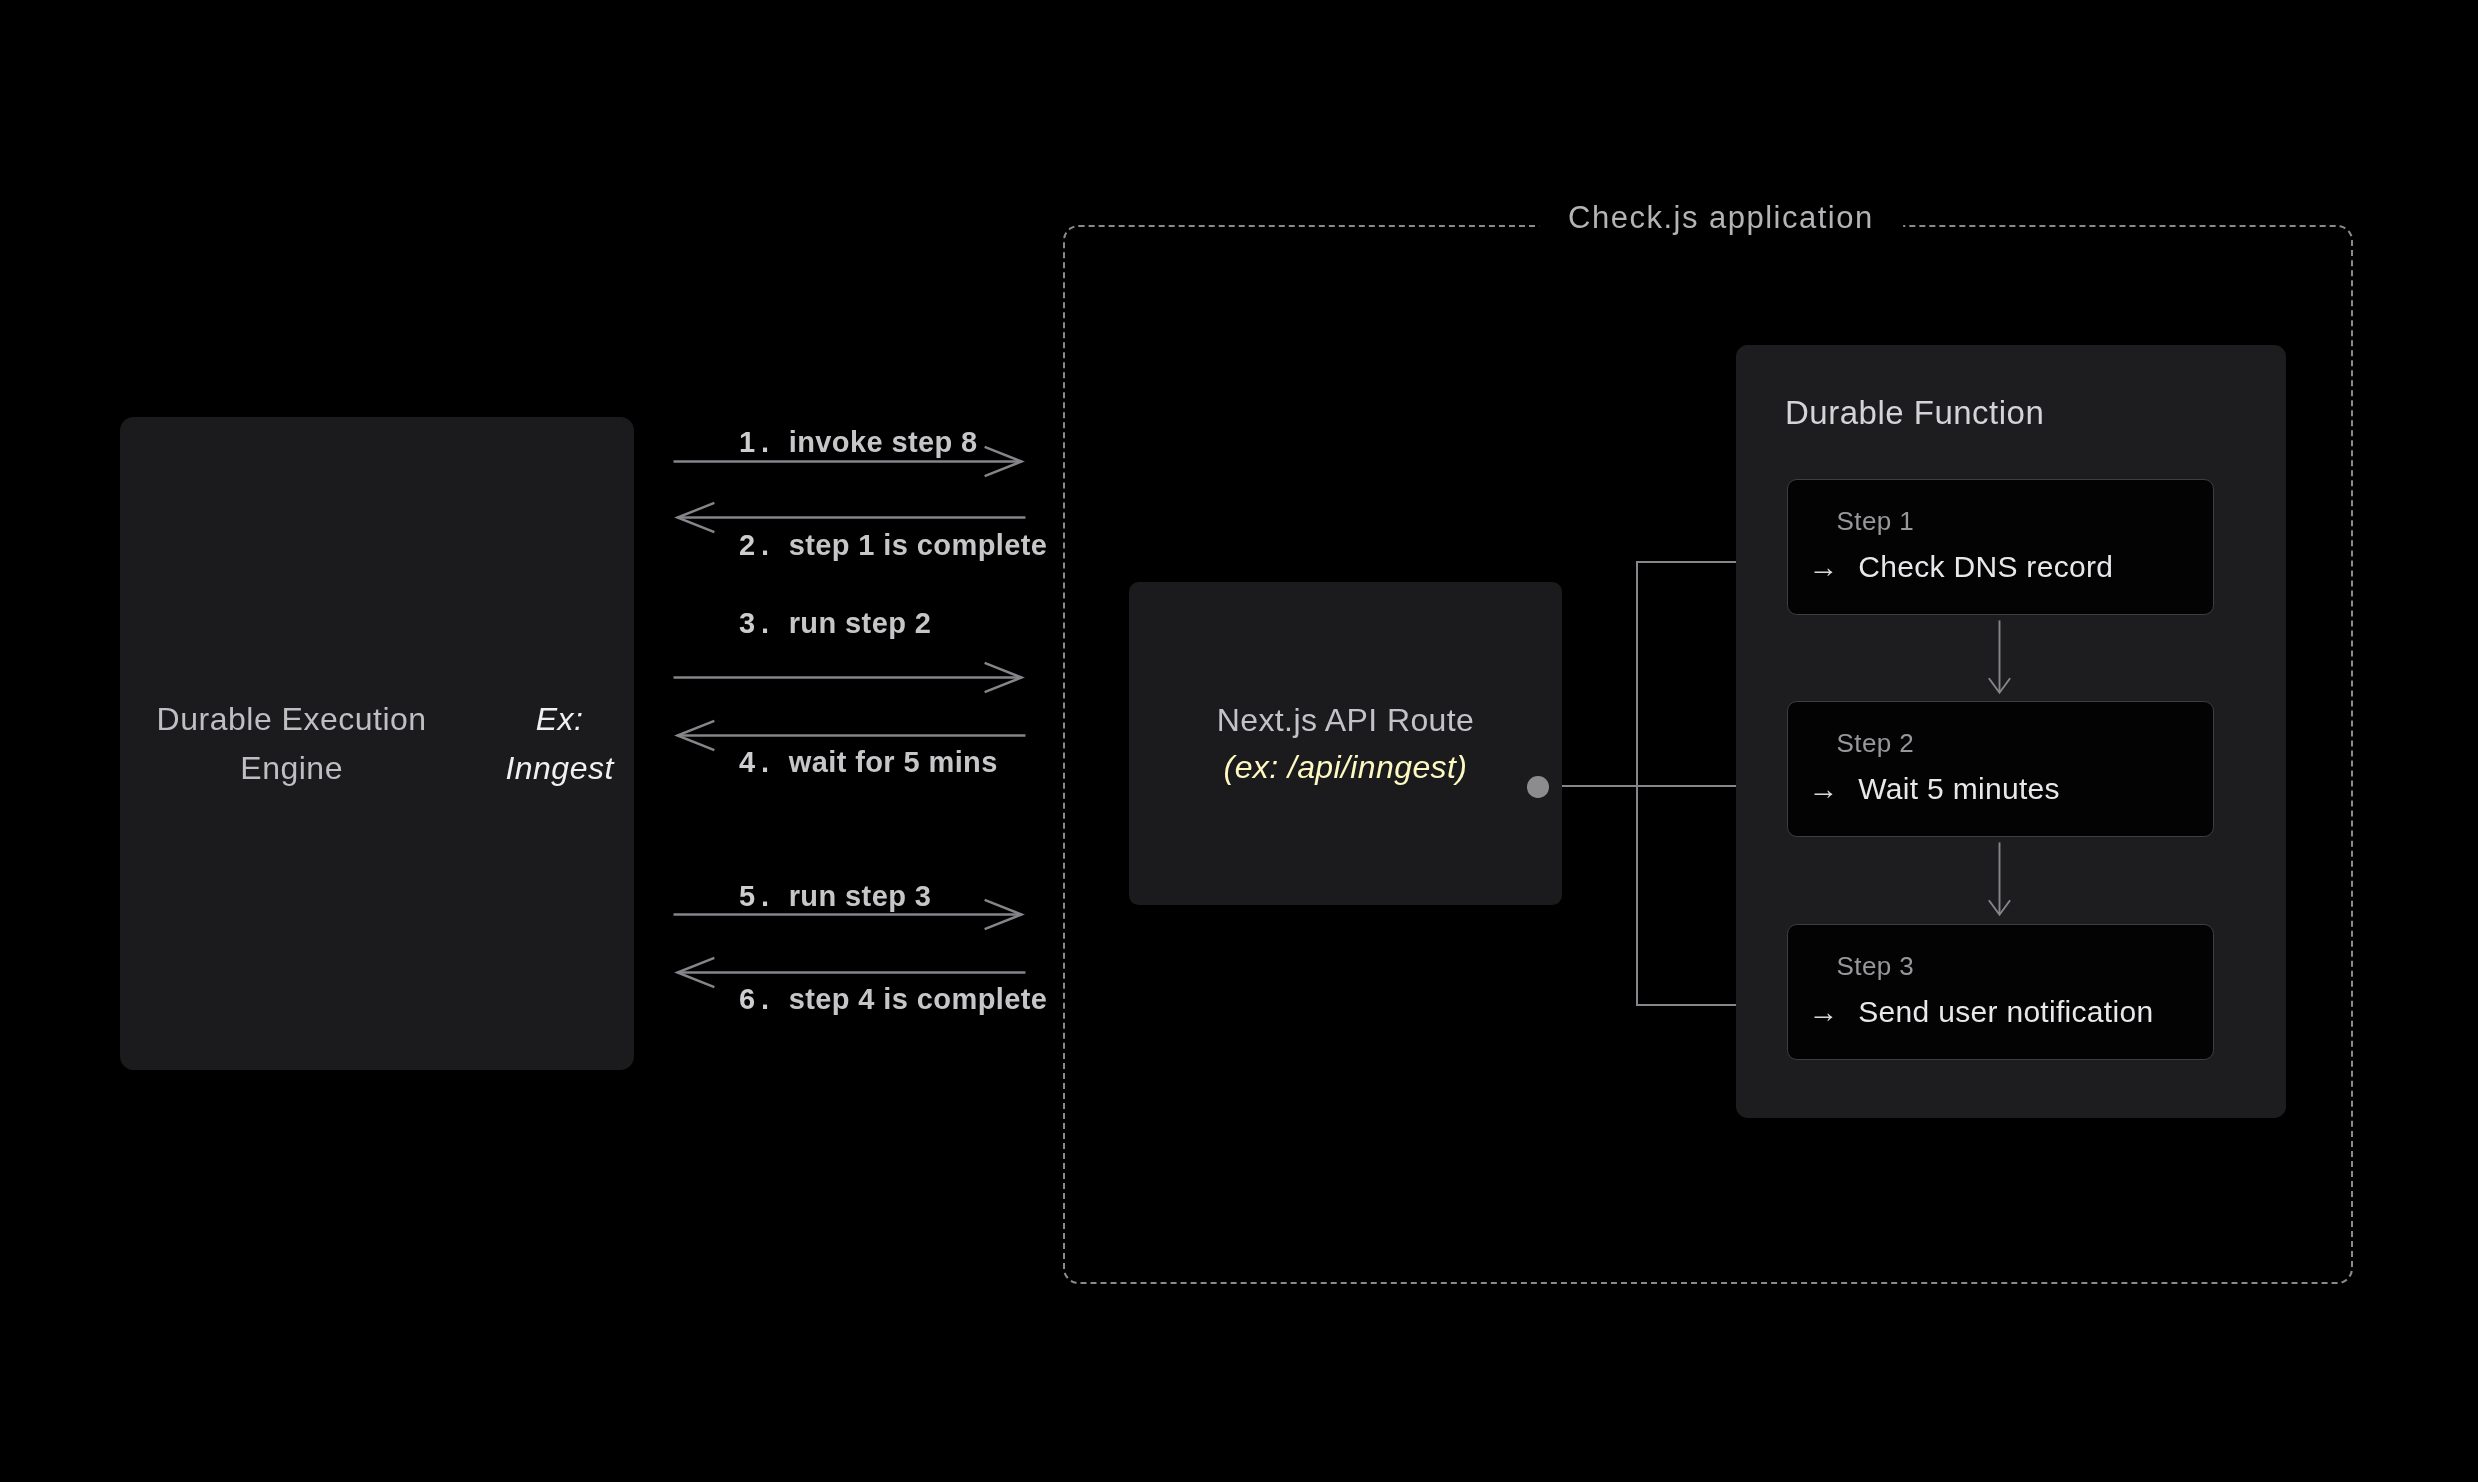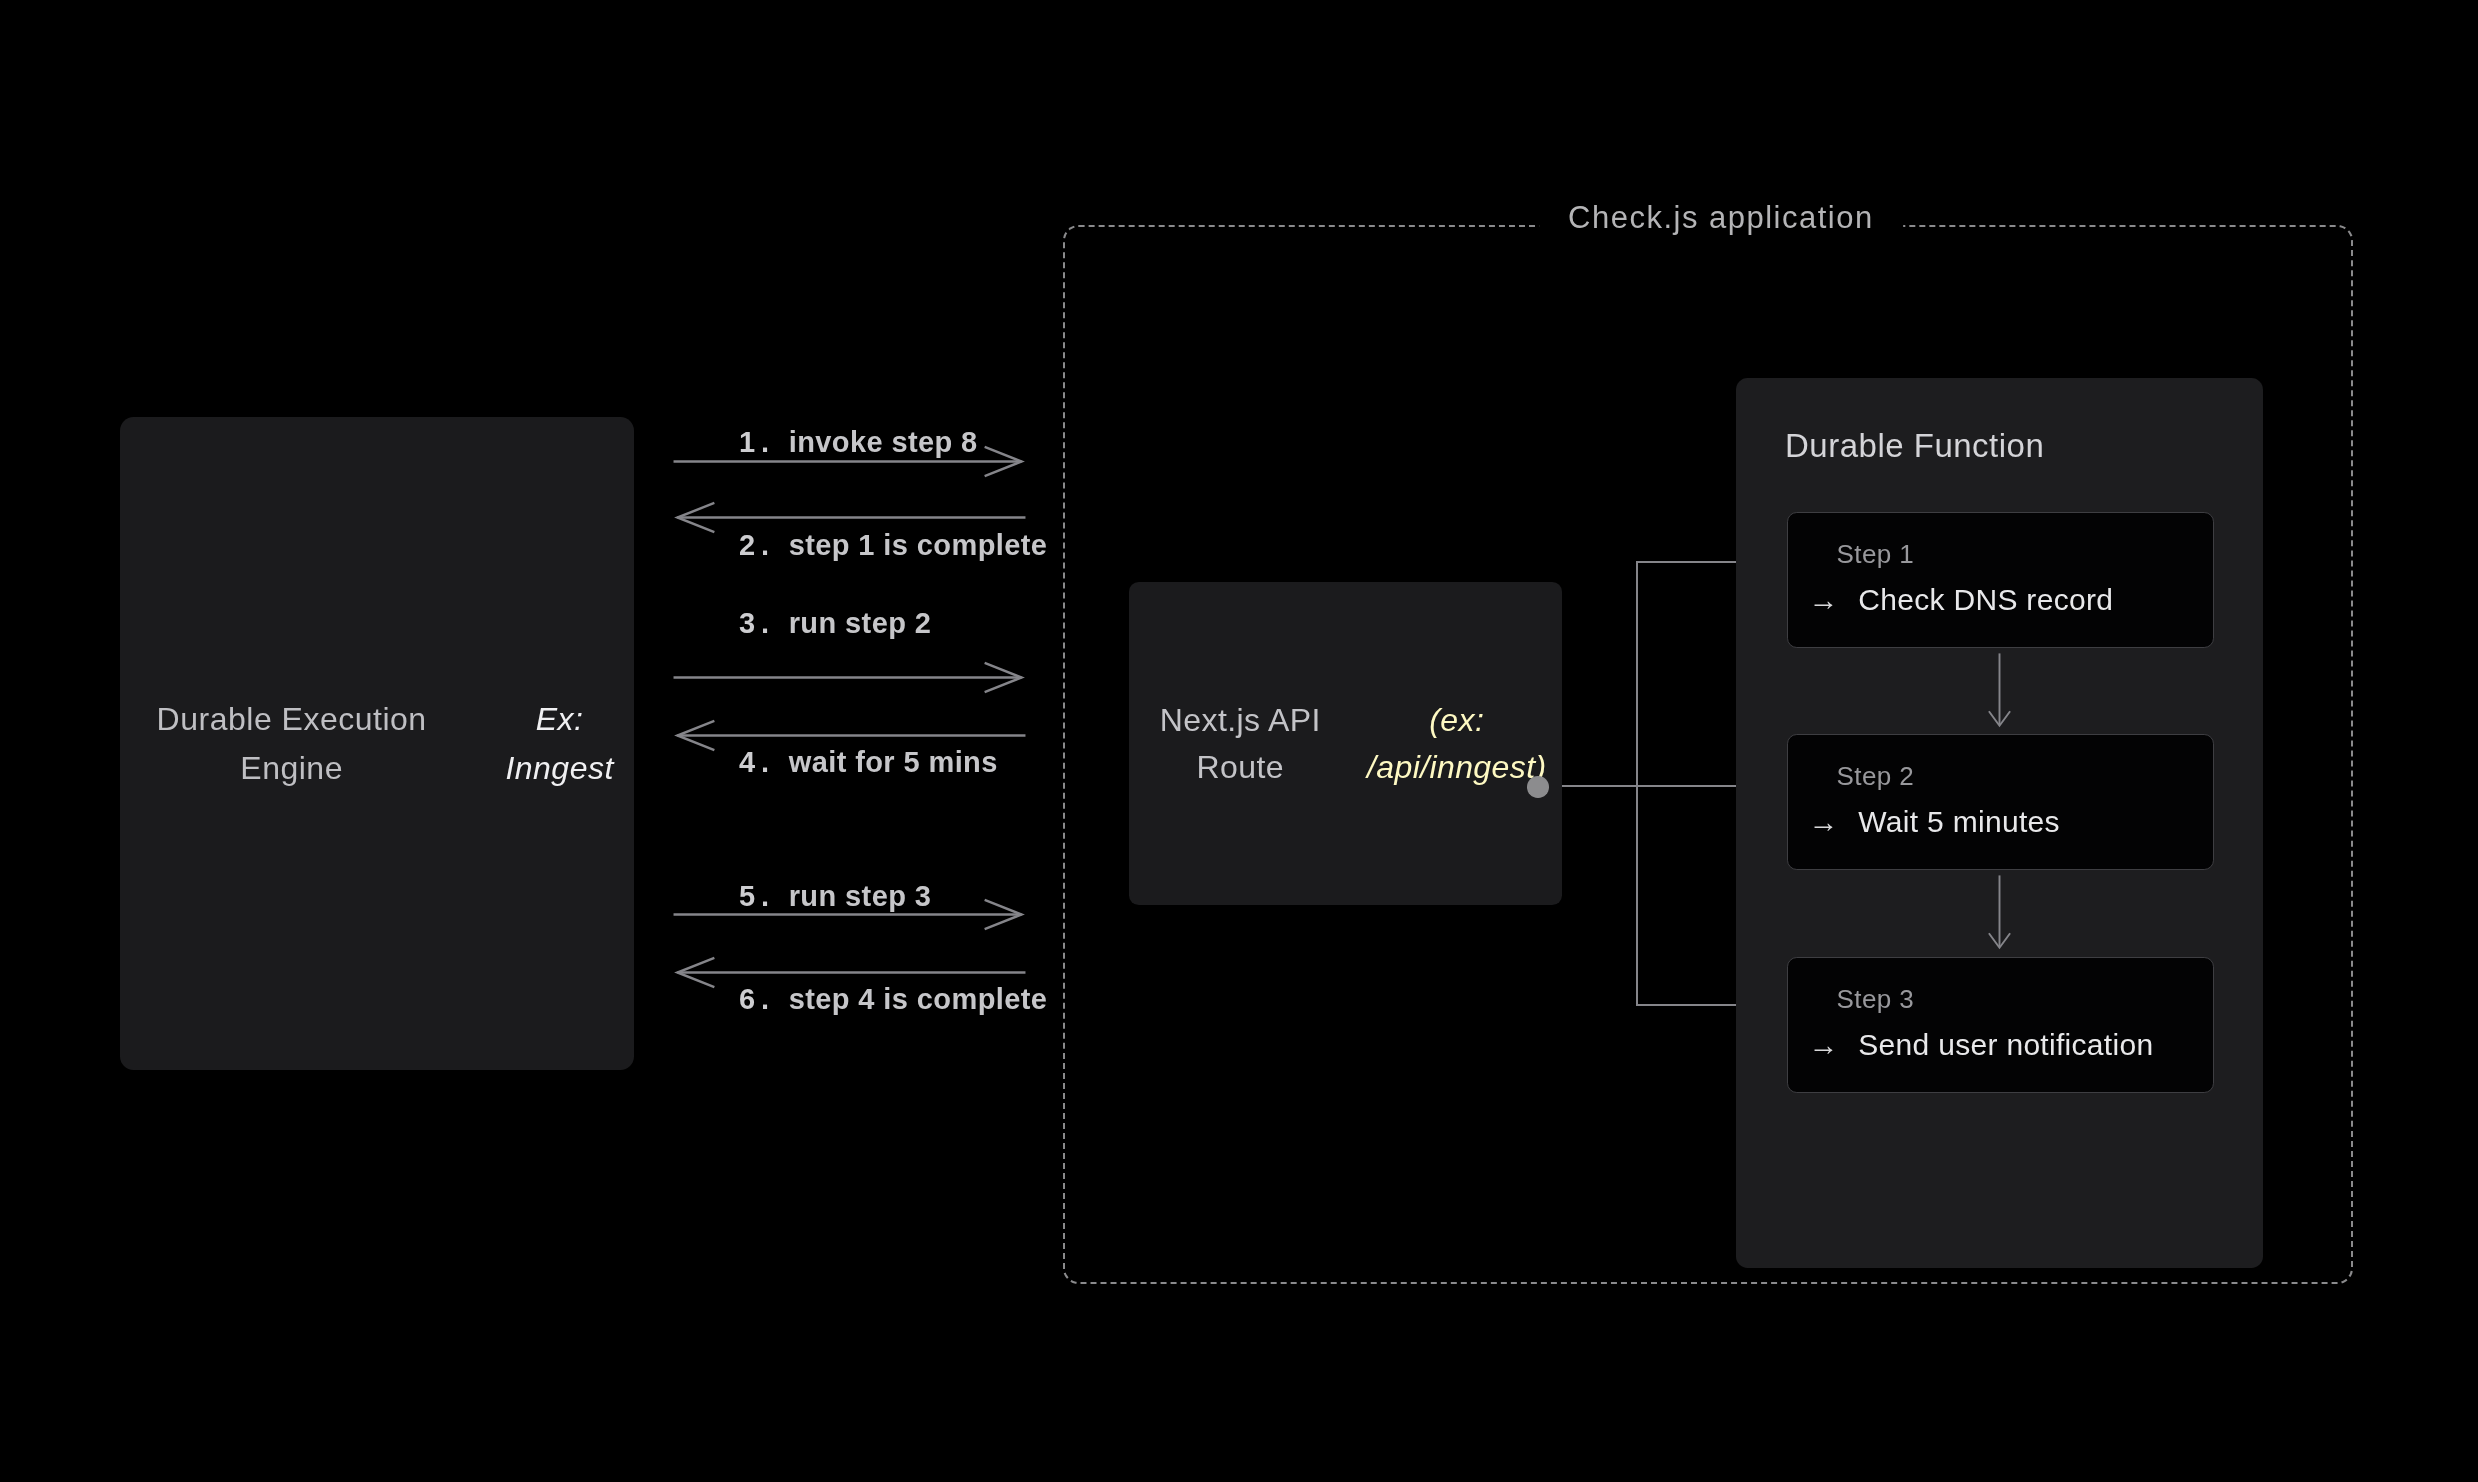--- a/index.html
+++ b/index.html
@@ -59,8 +59,8 @@
 
   
   .df-panel{
-    position:absolute;left:1736px;top:378px;width:527px;height:890px;
-    background:#1d1d1f;border-radius:11.7px;
+    position:absolute;left:1736px;top:345px;width:527px;height:773px;
+    background:#1d1d1f;border-radius:11.7px;padding-left:23px;
   }
   .df-title{
     position:absolute;left:49px;top:48px;font-size:33px;color:#d4d4d8;

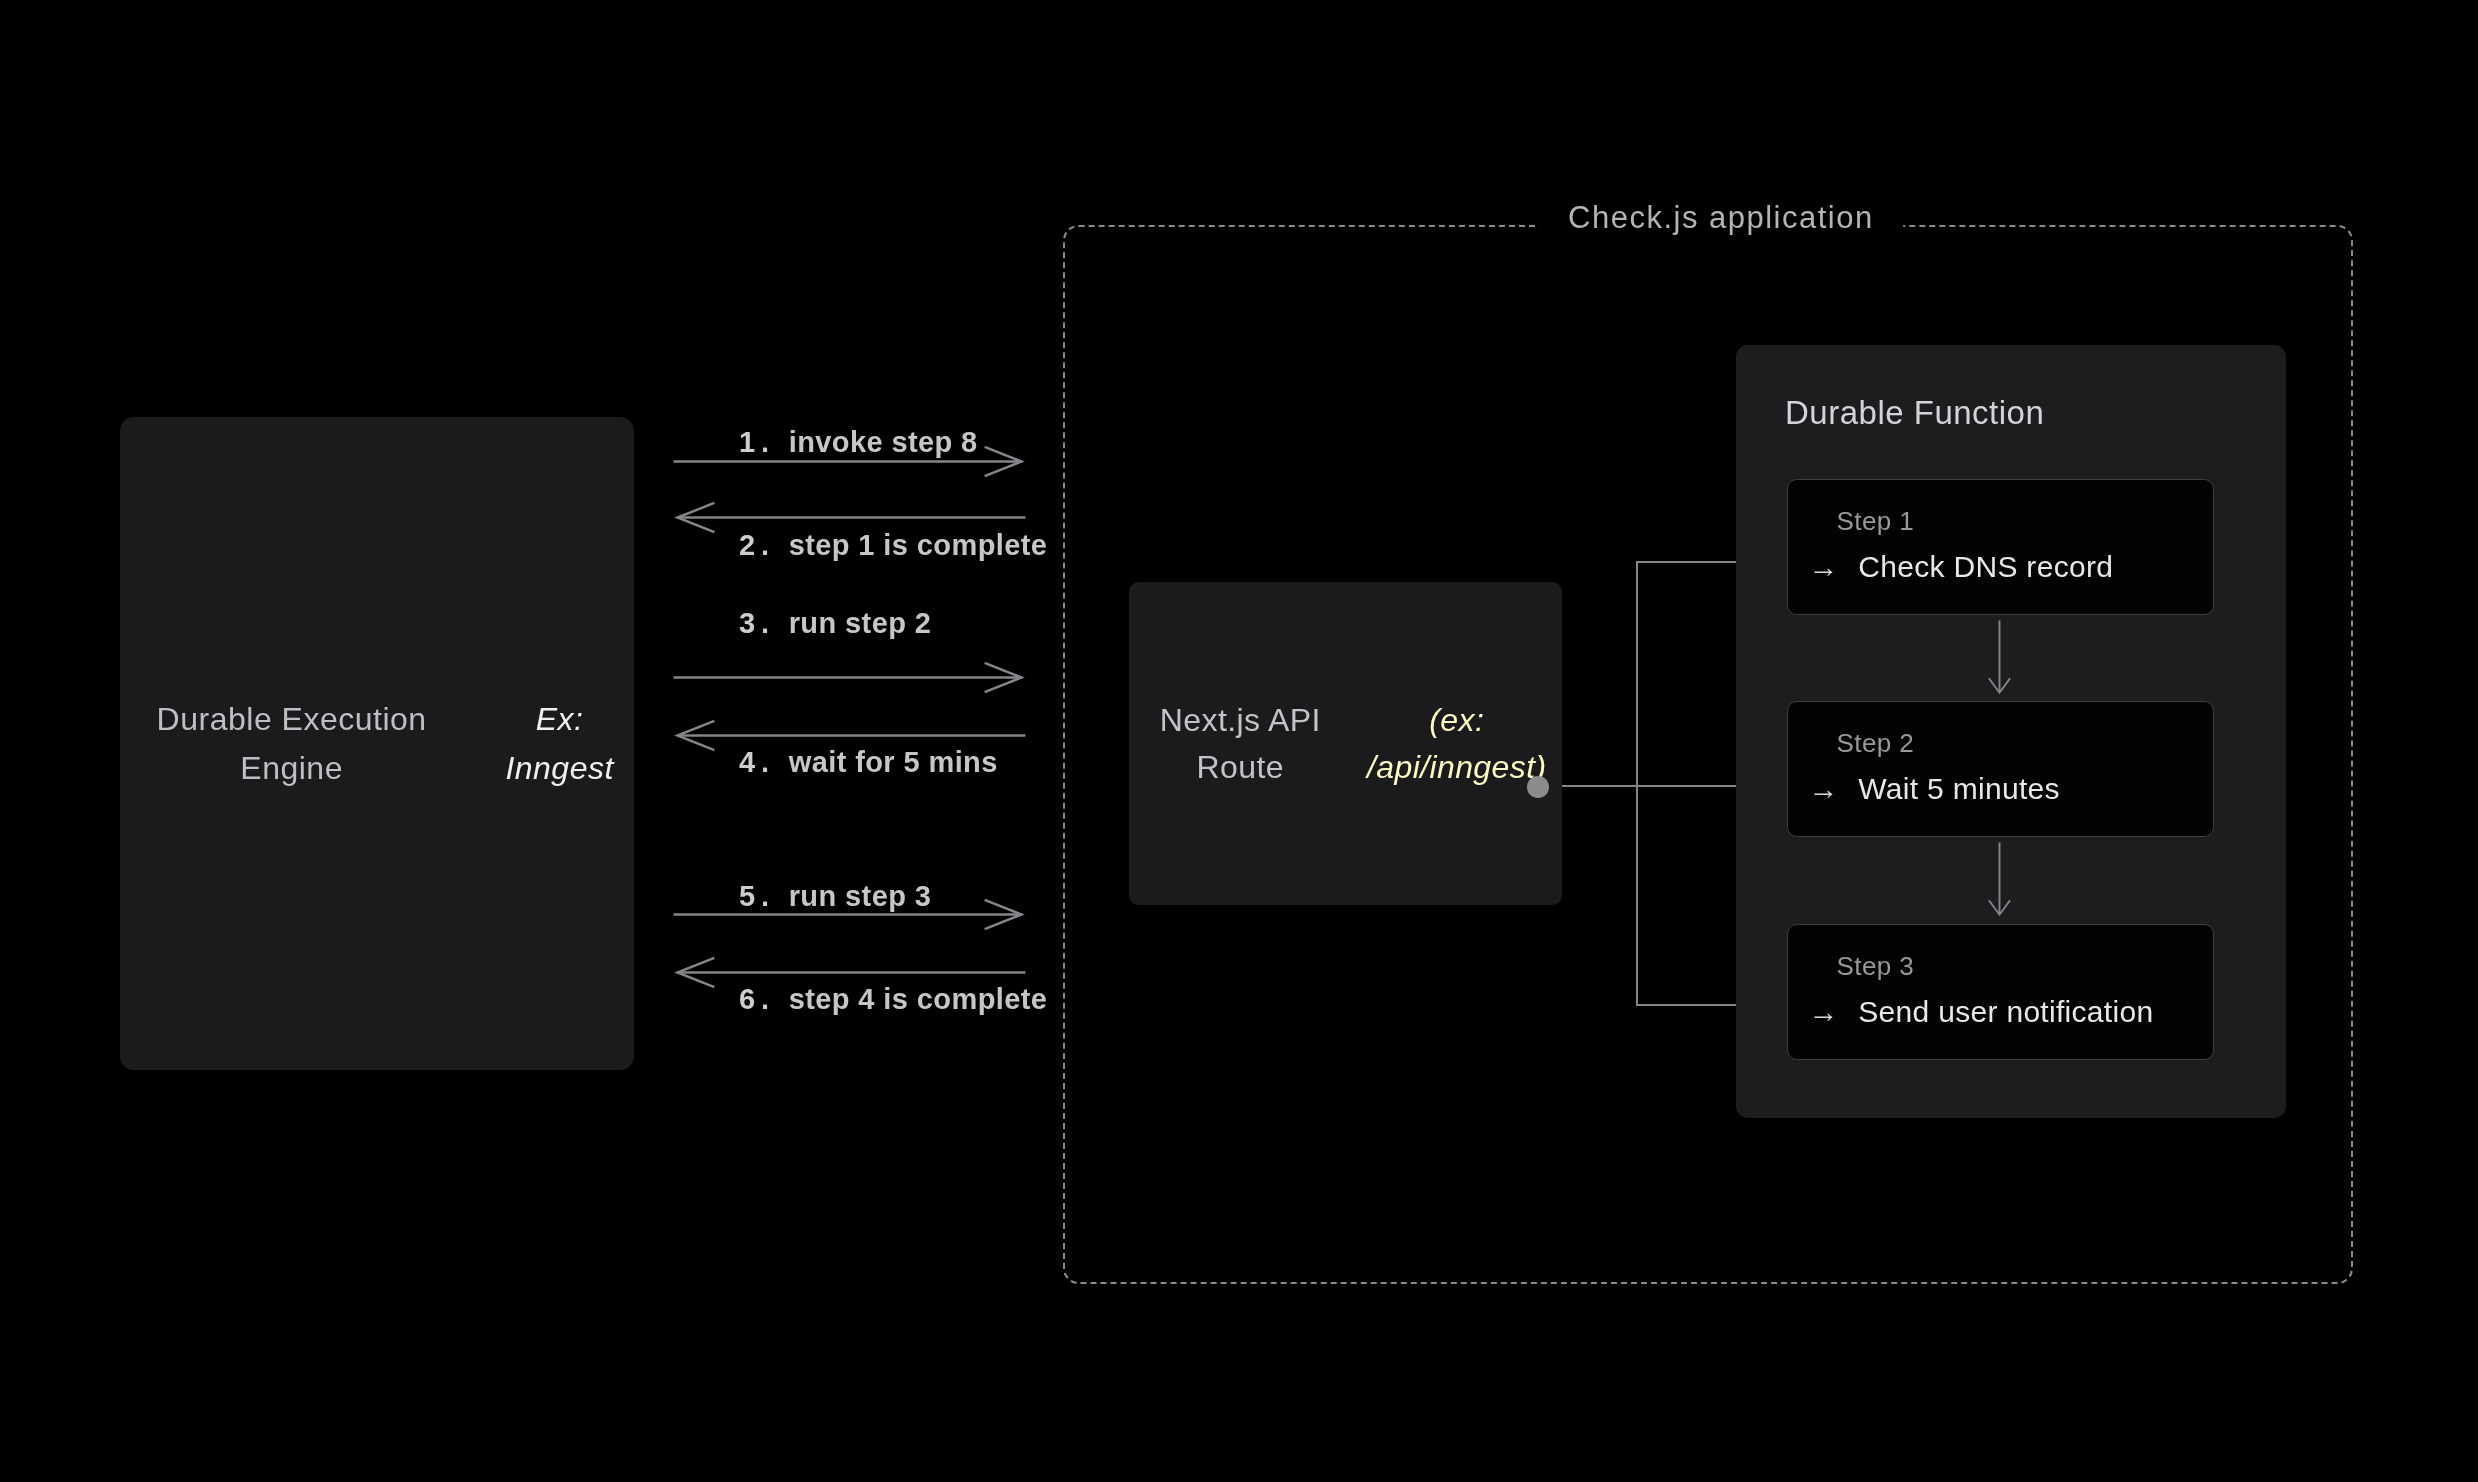--- a/index.html
+++ b/index.html
@@ -44,7 +44,7 @@
   .api-box{
     position:absolute;left:1129px;top:582px;width:433px;height:323px;
     background:#1b1b1d;border-radius:9.8px;
-    display:flex;flex-direction:row;align-items:center;justify-content:center;
+    display:flex;flex-direction:column;align-items:center;justify-content:center;
     text-align:center;
   }
   .api-title{font-size:32px;color:#c3c3c7;line-height:47px;letter-spacing:0.4px;}

